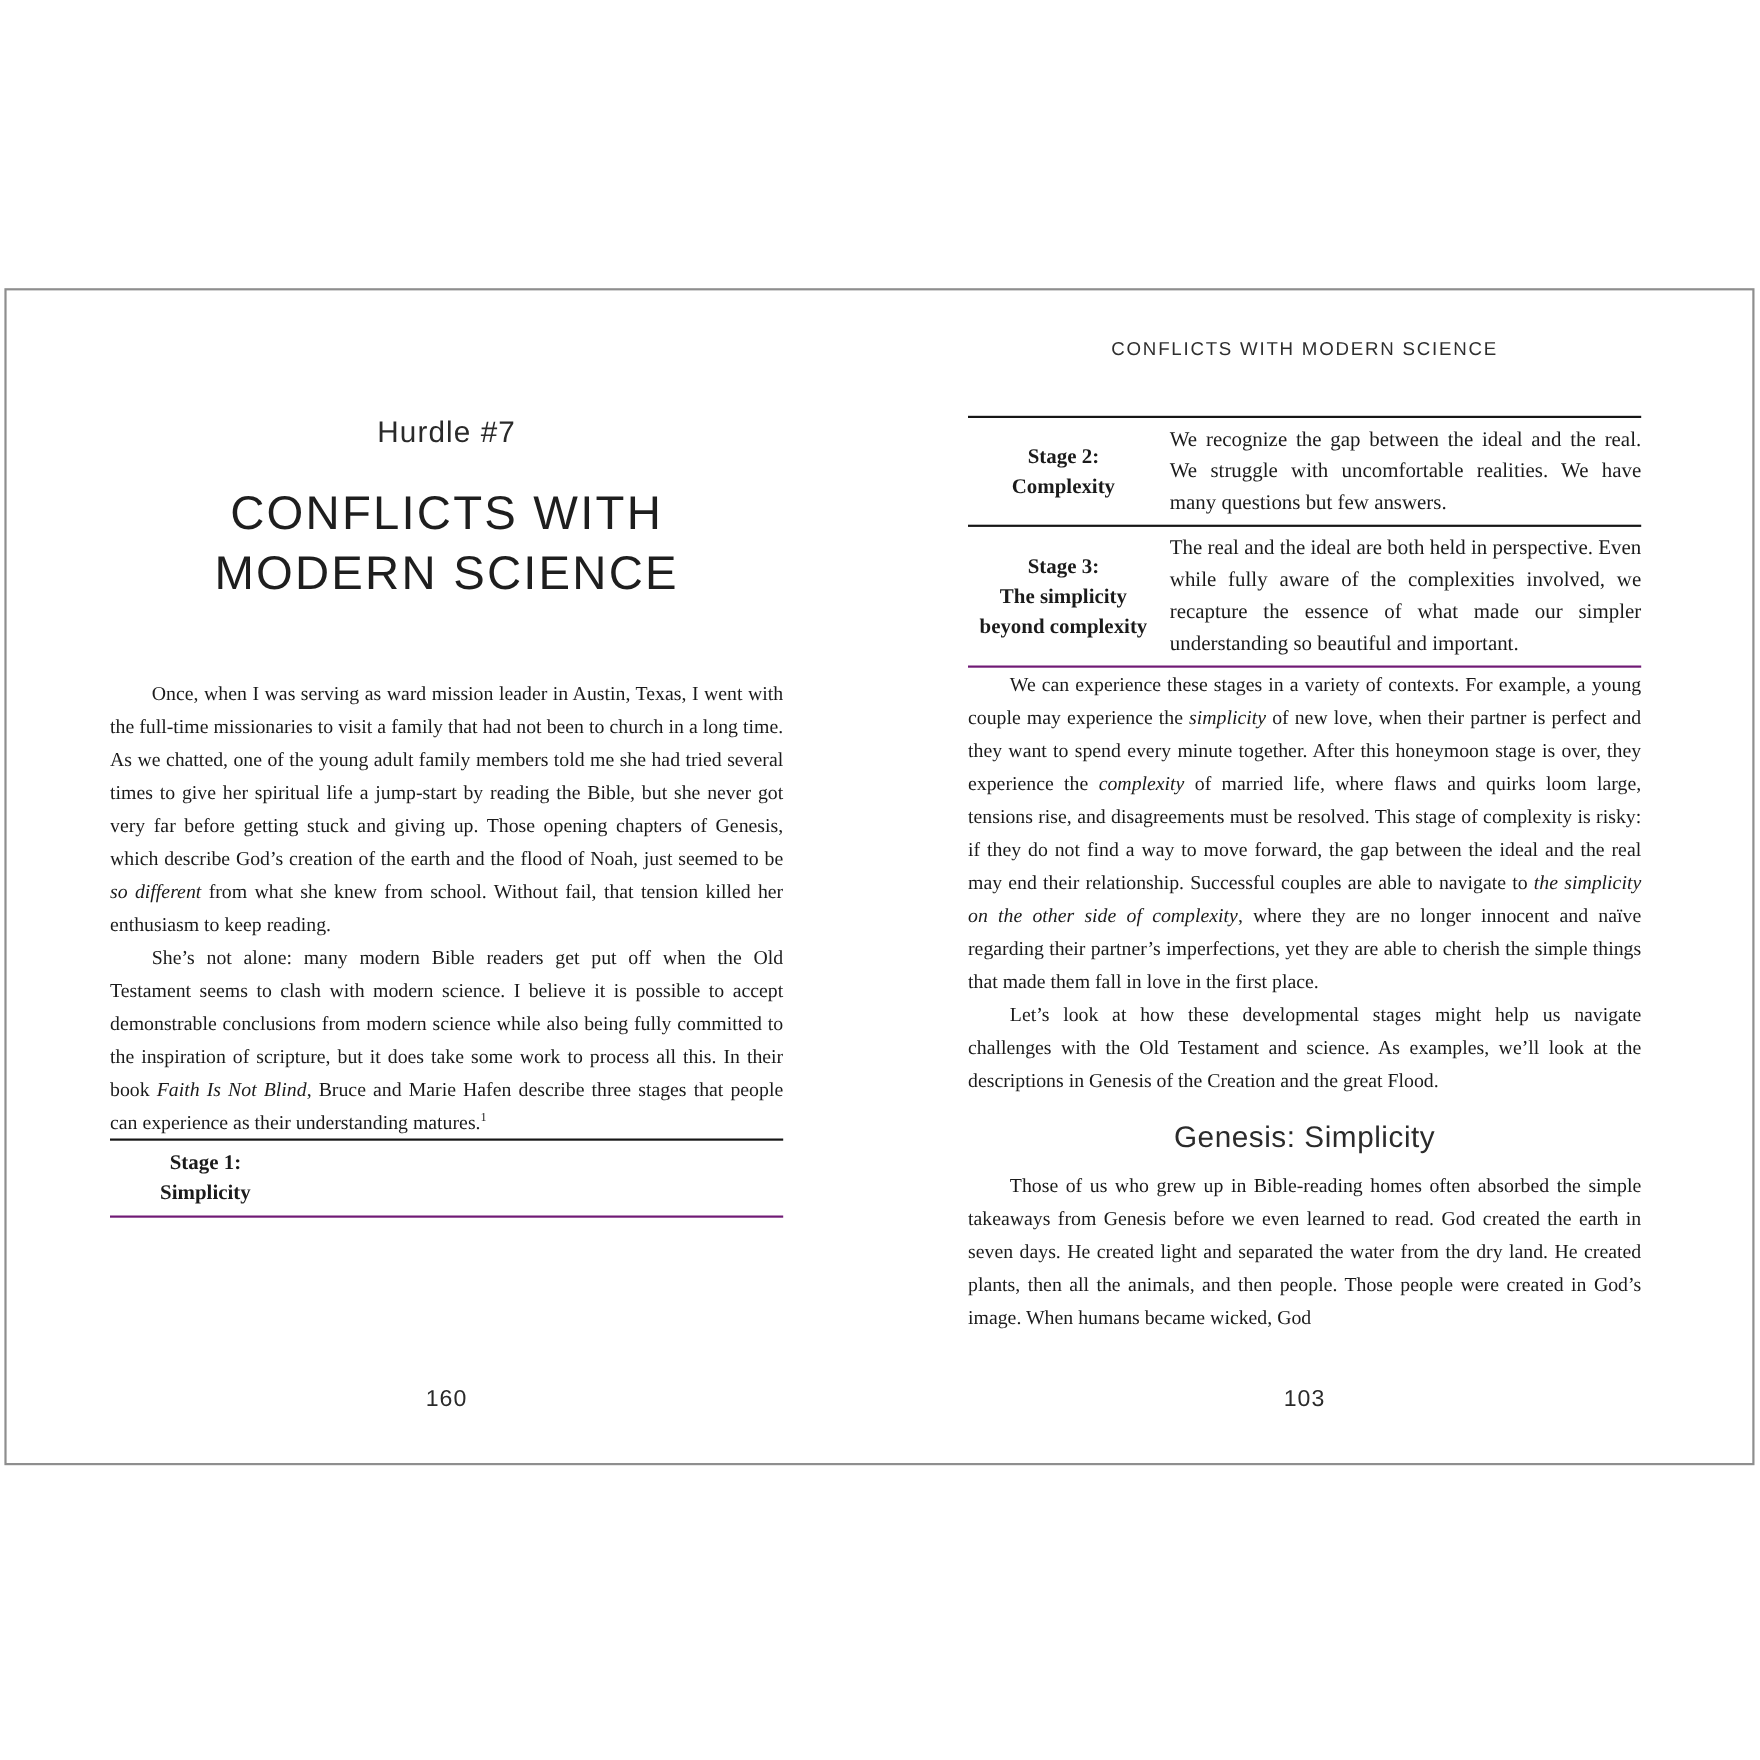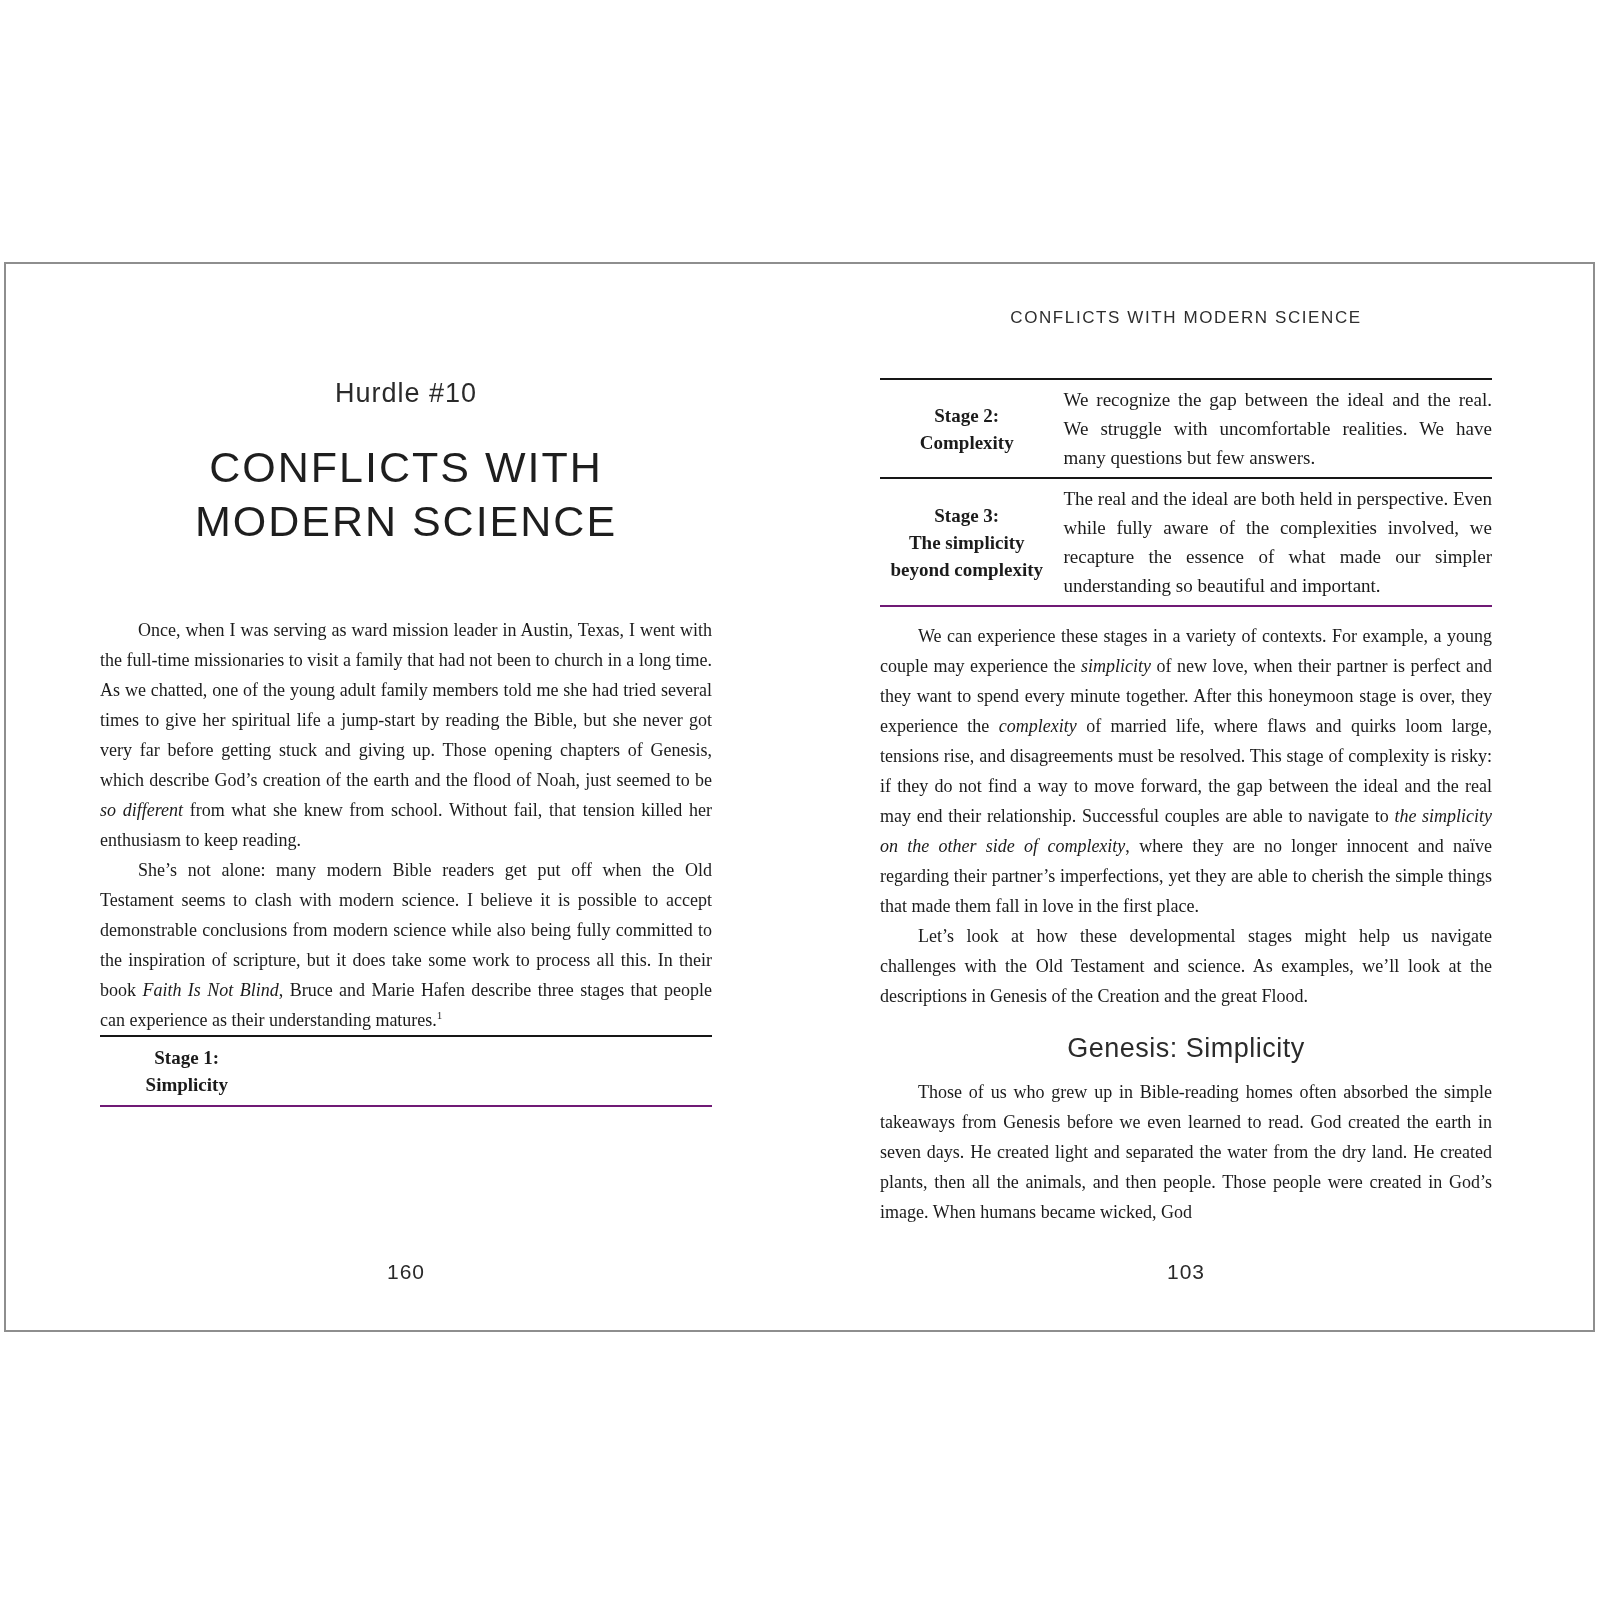--- a/index.html
+++ b/index.html
@@ -138,7 +138,7 @@
   <div class="frame">
 
     <div class="page page-left">
-      <div class="chapter-label sans-light">Hurdle #10</div>
+      <div class="chapter-label sans-light">Hurdle #7</div>
 
       <div class="chapter-title sans-light">
         <div>CONFLICTS WITH</div>

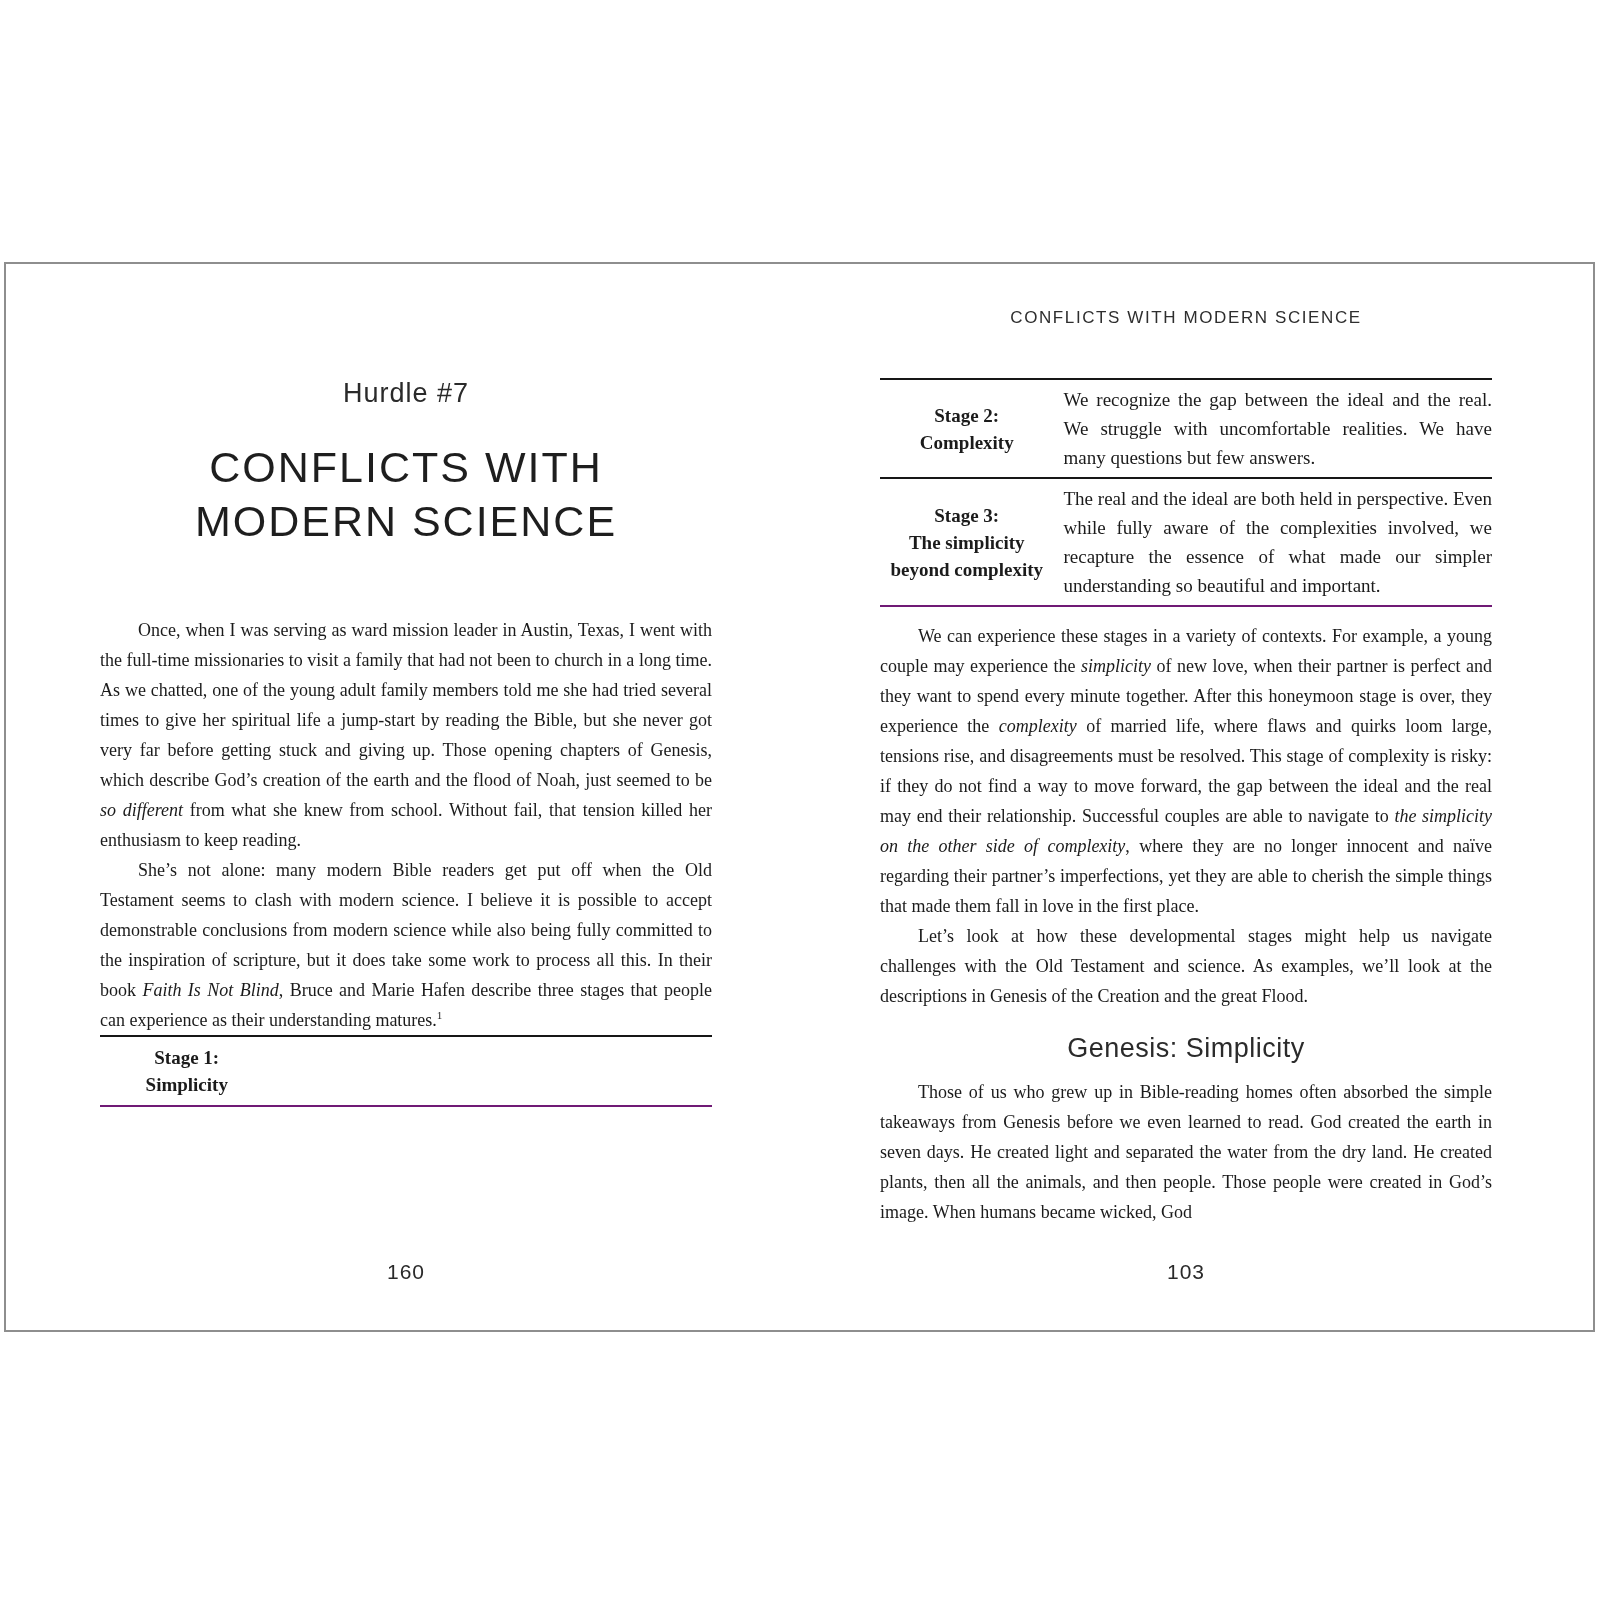--- a/index.html
+++ b/index.html
@@ -107,7 +107,7 @@
     padding: 2px 0 2px 6px;
   }
 
-  .after-table { margin-top: 14px; }
+  .after-table { }
 
   .section-heading {
     margin-top: 20px;

